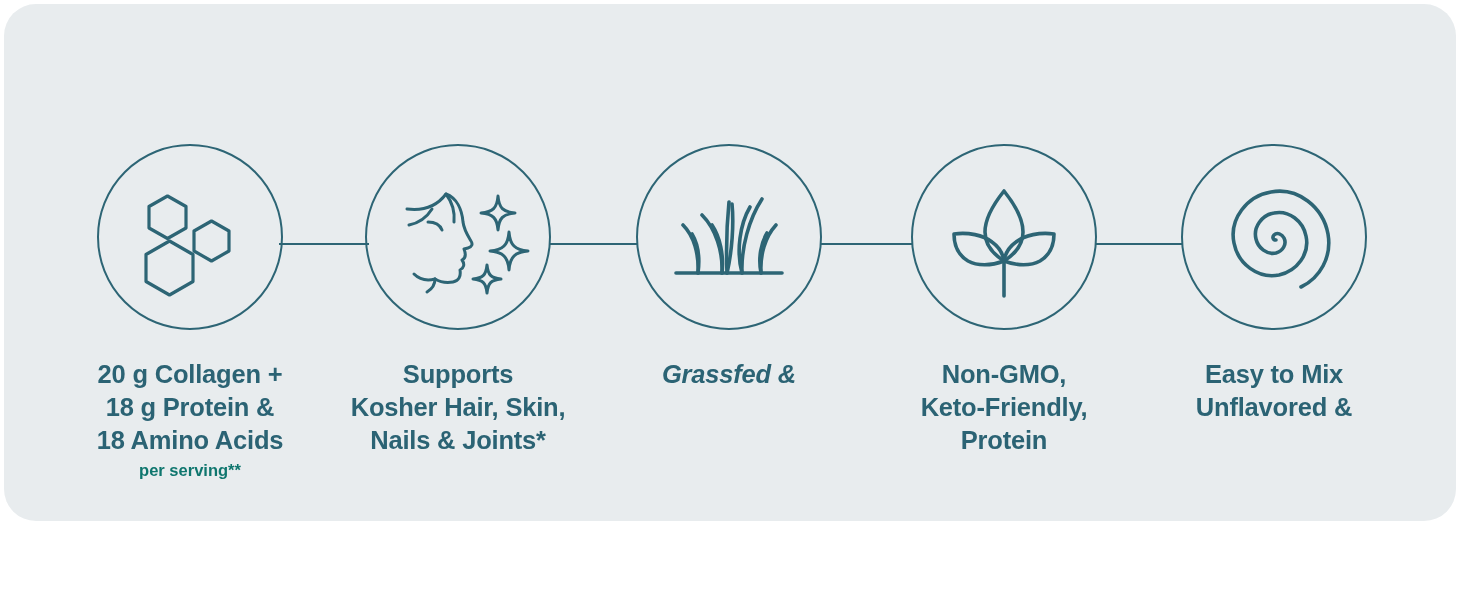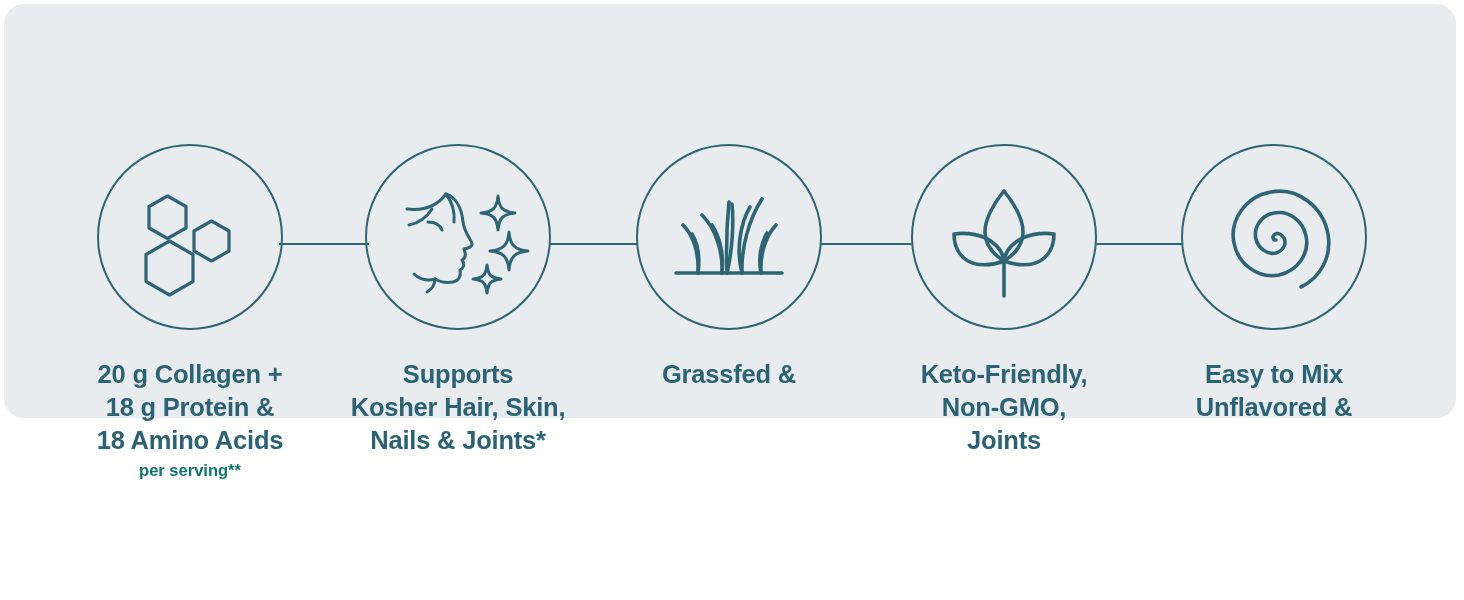--- a/index.html
+++ b/index.html
@@ -19,9 +19,9 @@
     left: 4px;
     top: 4px;
     width: 1452px;
-    height: 414px;
+    height: 517px;
     background: #e8ecee;
-    border-radius: 20px;
+    border-radius: 32px;
     box-sizing: border-box;
   }
 

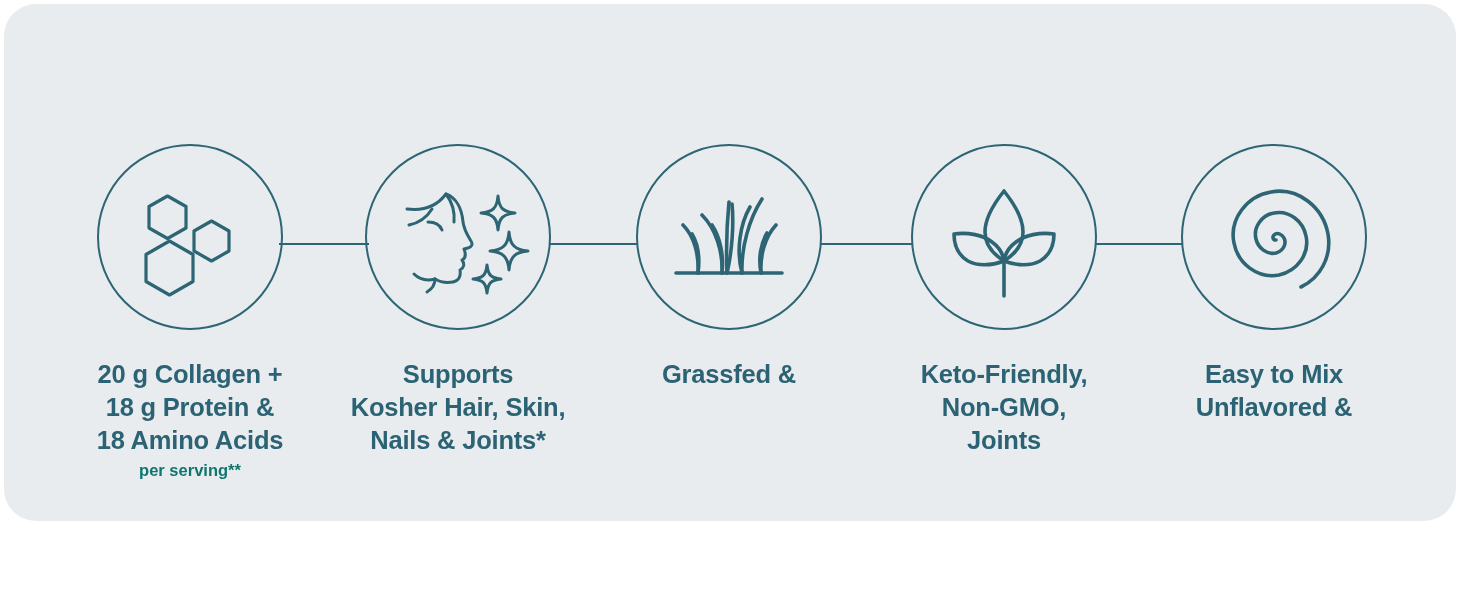--- a/index.html
+++ b/index.html
@@ -164,7 +164,7 @@
       </div>
     </div>
 
-    <div class="feature" style="left:725px;">
+    <div class="feature" style="left:725px;font-style:italic;">
       <div class="circle-wrap">
         <div class="circle"></div>
         <div class="icon">

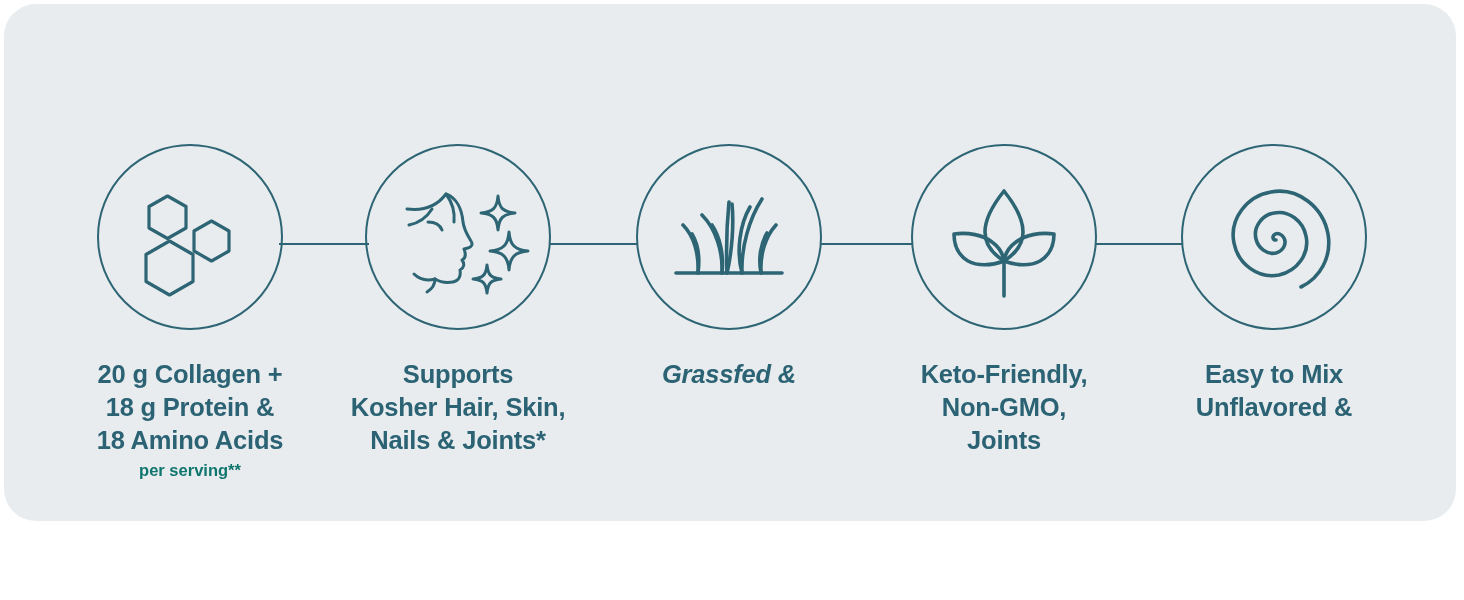--- a/index.html
+++ b/index.html
@@ -214,8 +214,8 @@
         </div>
       </div>
       <div class="label">
+        <div>Non-GMO,</div>
         <div>Keto-Friendly,</div>
-        <div>Non-GMO,</div>
         <div>Joints</div>
       </div>
     </div>

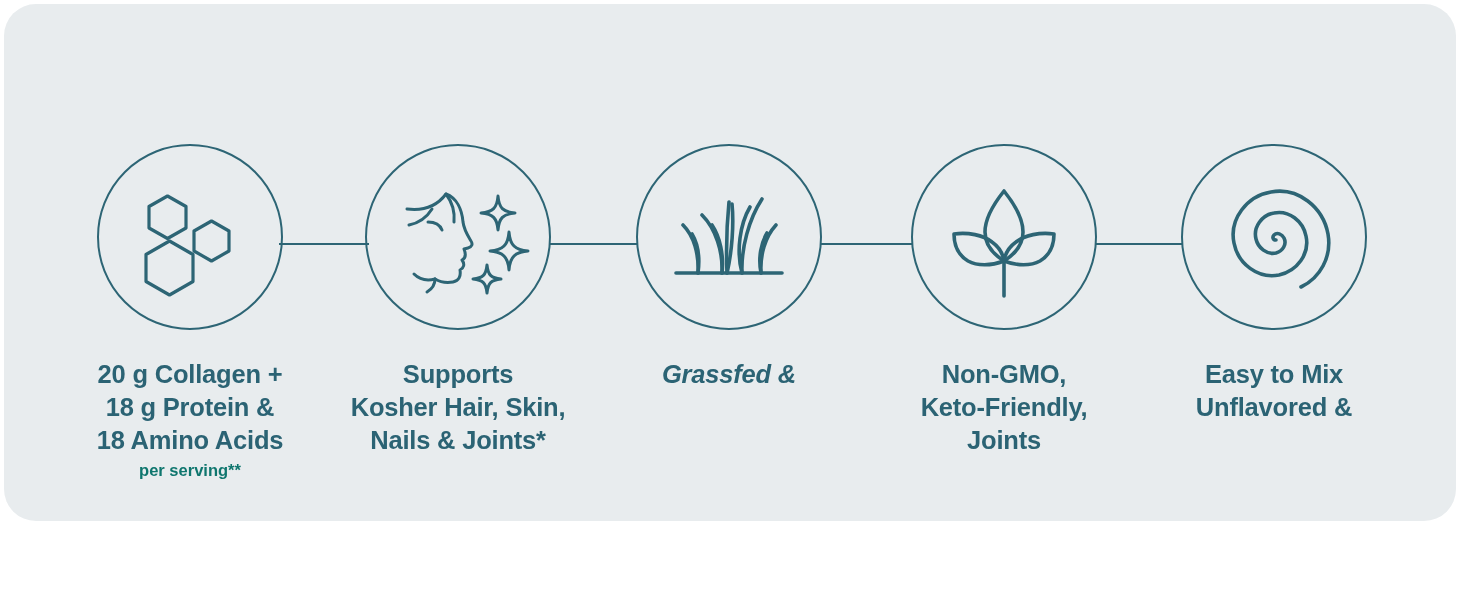--- a/index.html
+++ b/index.html
@@ -216,7 +216,7 @@
       <div class="label">
         <div>Non-GMO,</div>
         <div>Keto-Friendly,</div>
-        <div>Joints</div>
+        <div>Protein</div>
       </div>
     </div>
 

